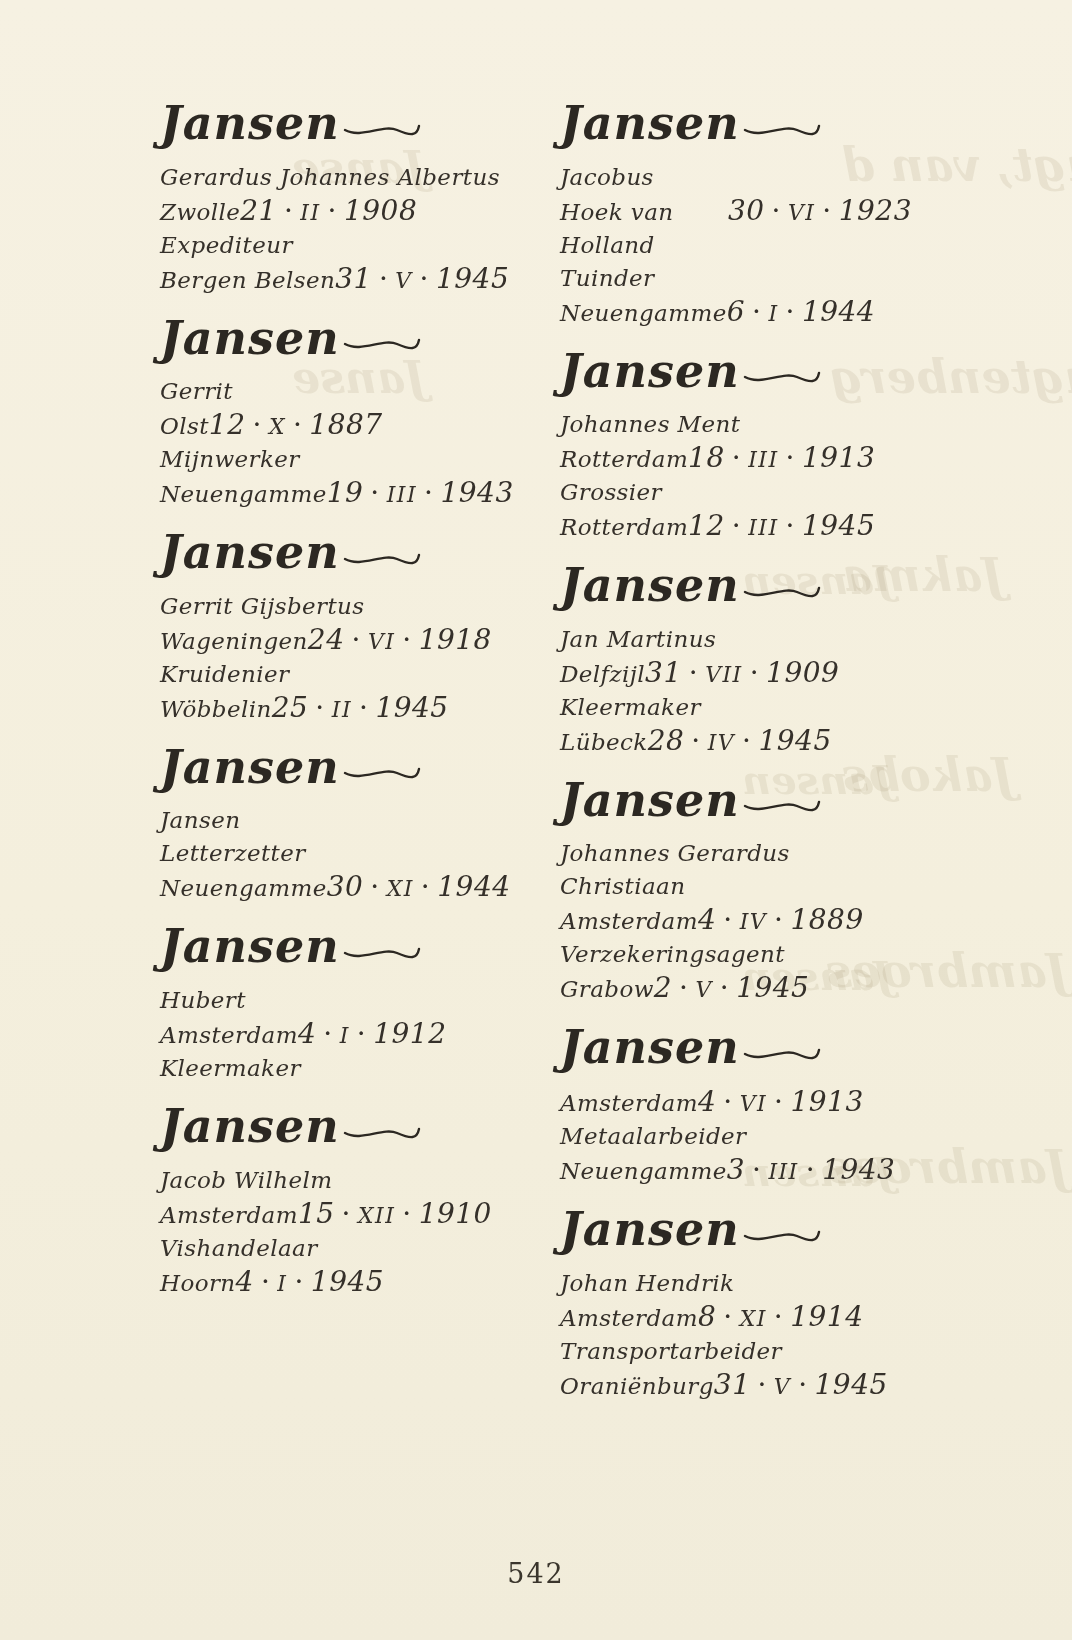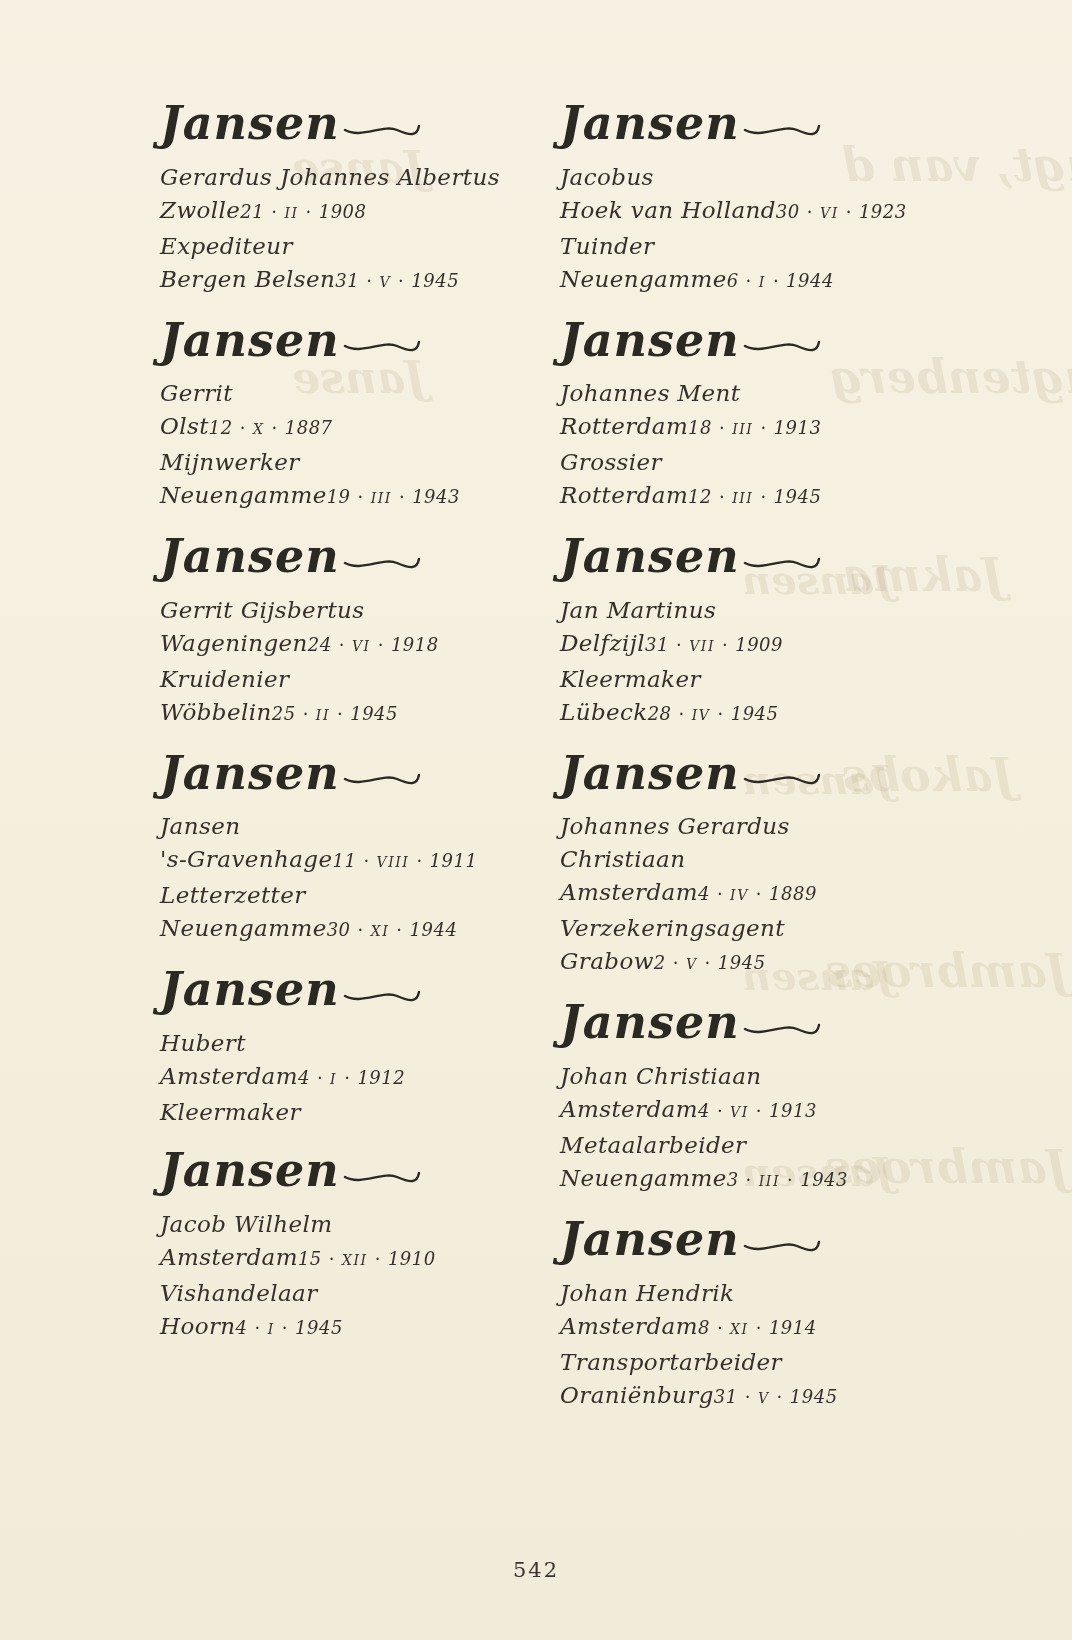--- a/index.html
+++ b/index.html
@@ -27,7 +27,7 @@
   .swash{margin-bottom:8px;color:#2c2822;flex:0 0 auto;}
   .line{font-size:23px;line-height:33px;letter-spacing:0.4px;}
   .pair{display:flex;align-items:baseline;}
-  .date{white-space:nowrap;font-size:18px;letter-spacing:0.5px;}
+  .date{white-space:nowrap;font-size:28px;letter-spacing:0.5px;}
   .date .sep{display:inline-block;margin:0 7px;font-style:normal;}
   .rn{font-size:0.78em;letter-spacing:1.5px;}
   .pagenum{

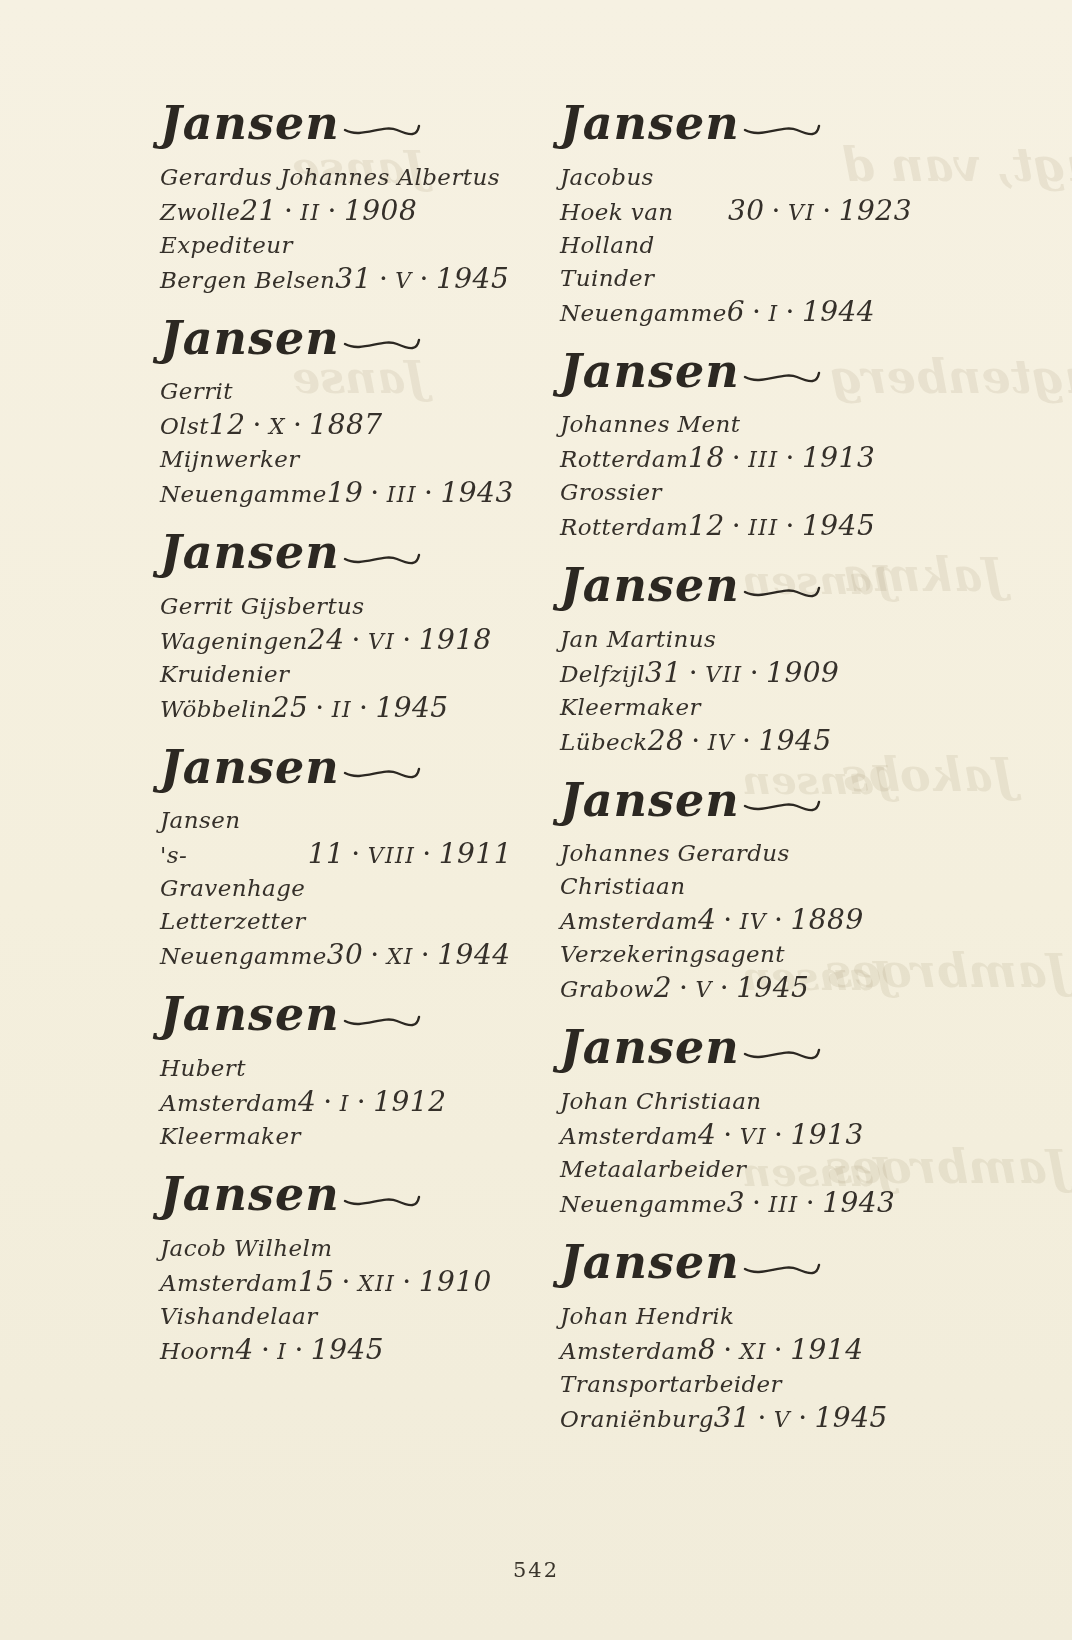--- a/index.html
+++ b/index.html
@@ -140,10 +140,6 @@
             </svg>
           </h2>
         <div class="line">Jansen</div>
-        <div class="line pair">
-          <span>'s-Gravenhage</span>
-          <span class="date"><span>11</span><span class="sep">·</span><span class="rn">VIII</span><span class="sep">·</span><span>1911</span></span>
-        </div>
         <div class="line">Letterzetter</div>
         <div class="line pair">
           <span>Neuengamme</span>

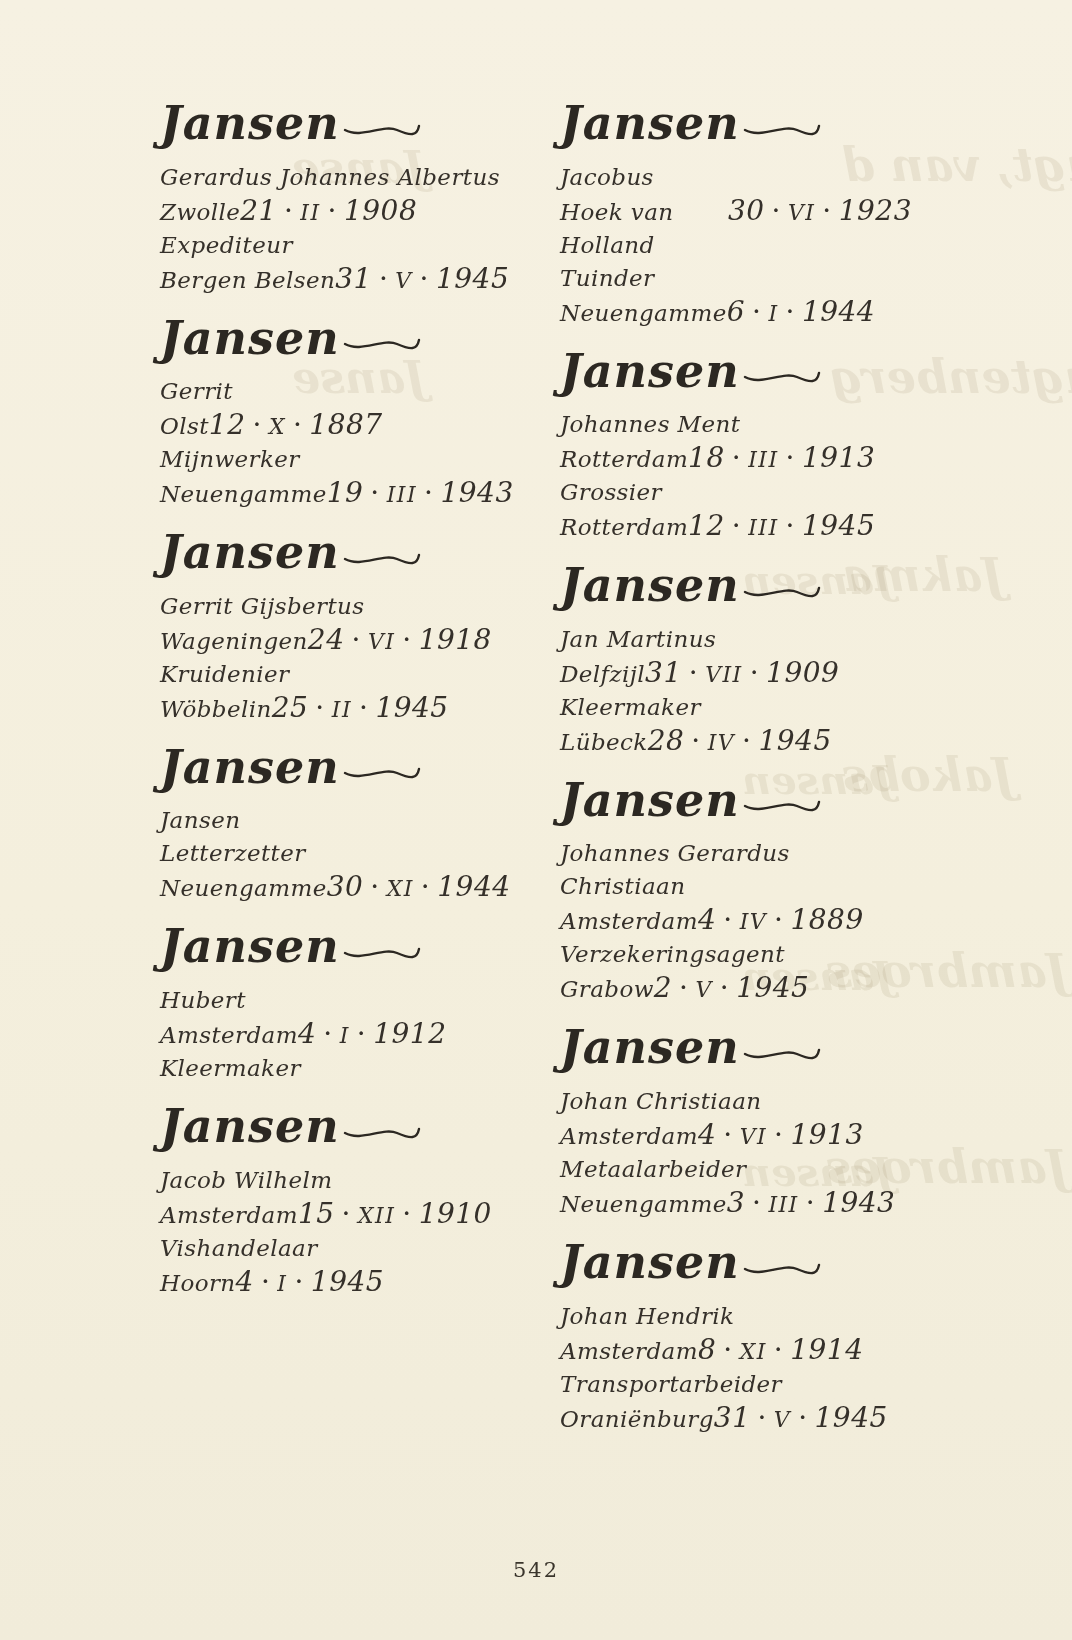--- a/index.html
+++ b/index.html
@@ -268,7 +268,6 @@
               <path d="M2 9 C 18 18, 40 3, 54 9 S 74 15, 76 5" fill="none" stroke="currentColor" stroke-width="2.4" stroke-linecap="round"></path>
             </svg>
           </h2>
-        <div class="line">Johan Christiaan</div>
         <div class="line pair">
           <span>Amsterdam</span>
           <span class="date"><span>4</span><span class="sep">·</span><span class="rn">VI</span><span class="sep">·</span><span>1913</span></span>

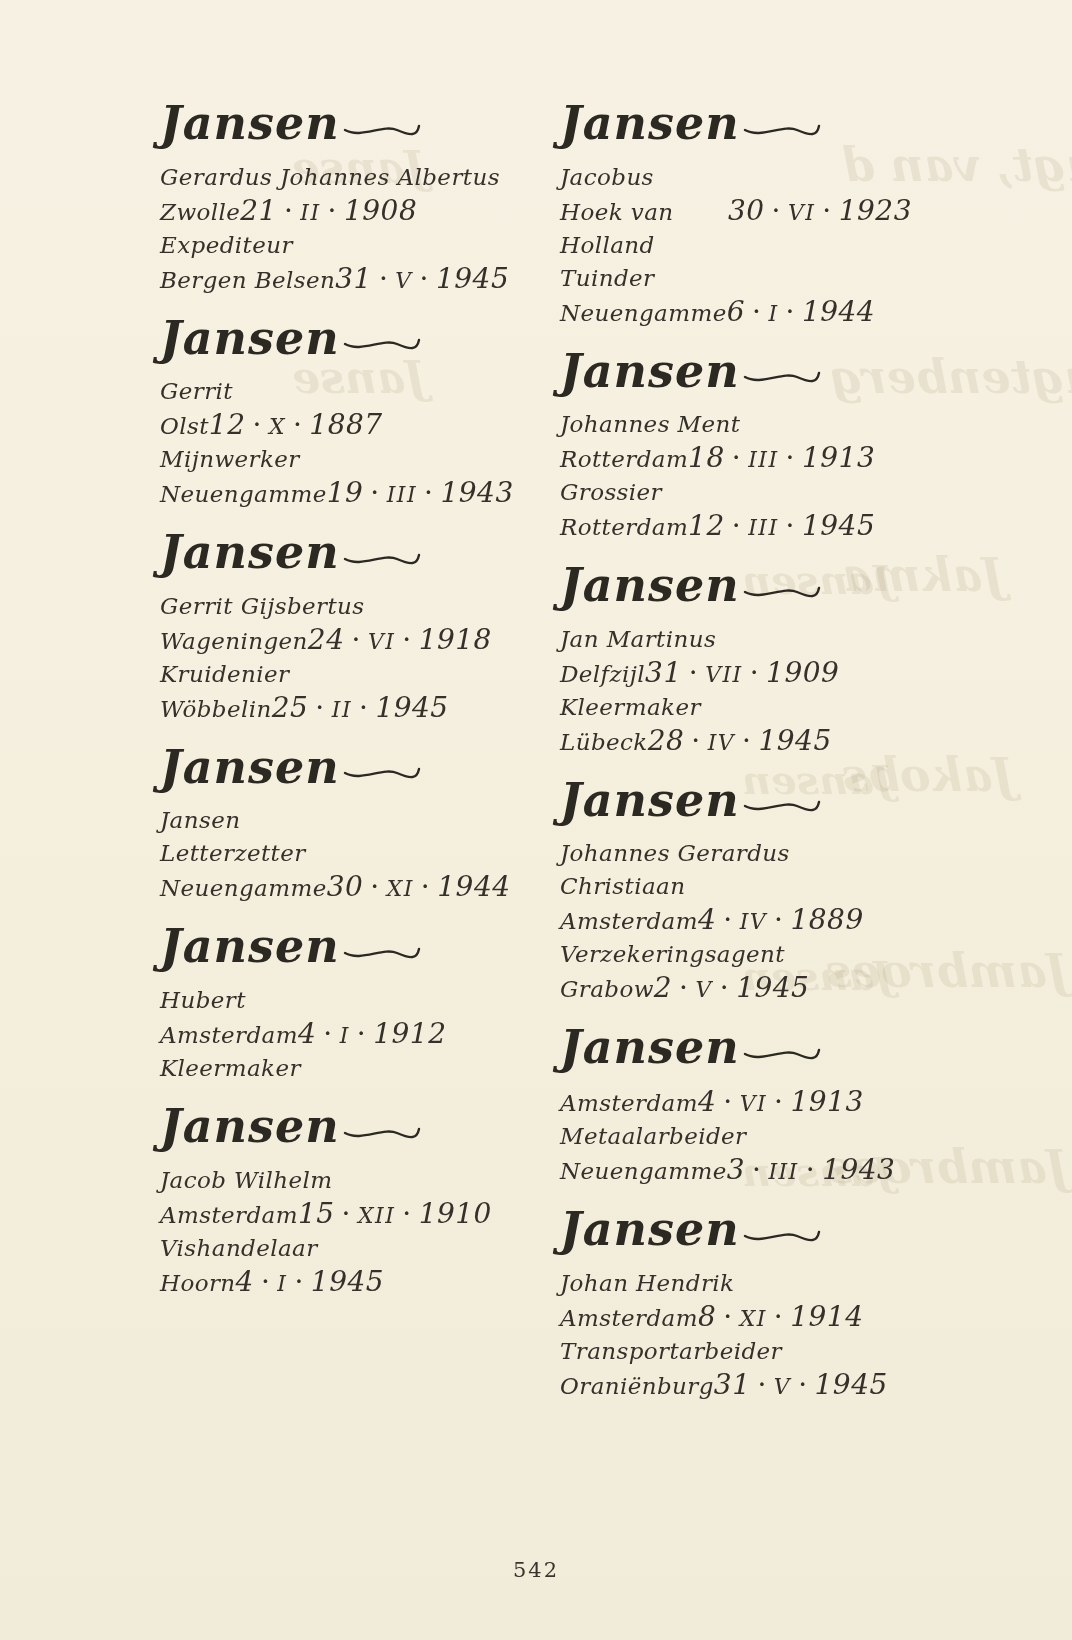--- a/index.html
+++ b/index.html
@@ -32,7 +32,7 @@
   .rn{font-size:0.78em;letter-spacing:1.5px;}
   .pagenum{
     position:absolute;left:0;right:0;top:1558px;
-    text-align:center;font-size:21px;letter-spacing:2px;color:#3a352c;
+    text-align:center;font-size:27px;letter-spacing:2px;color:#3a352c;
   }
   
   .ghost{

